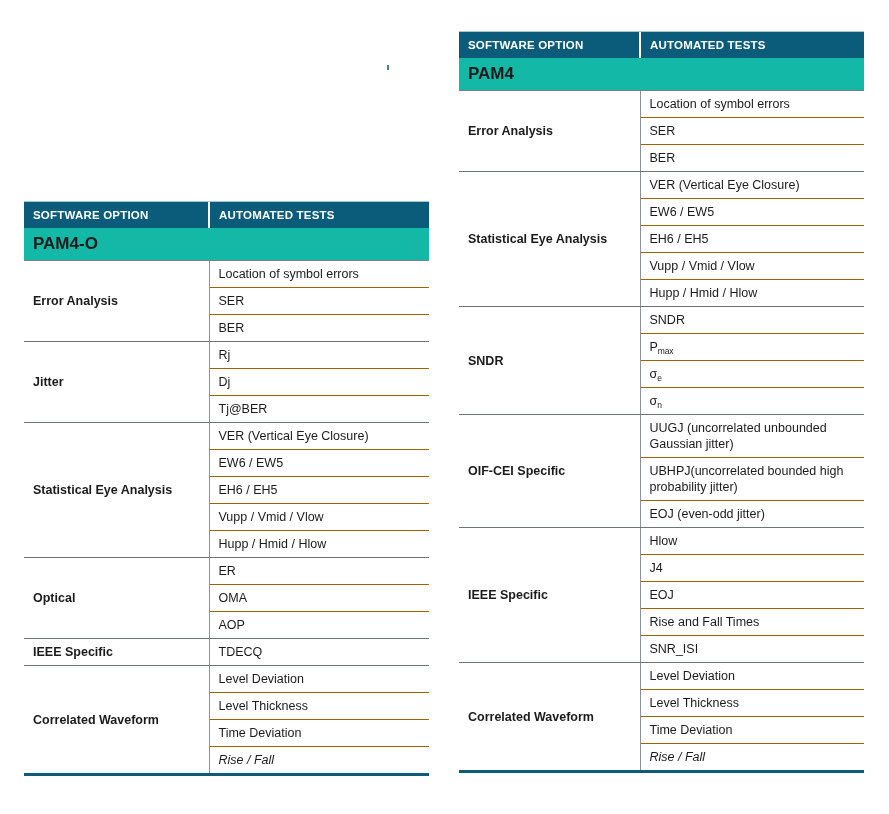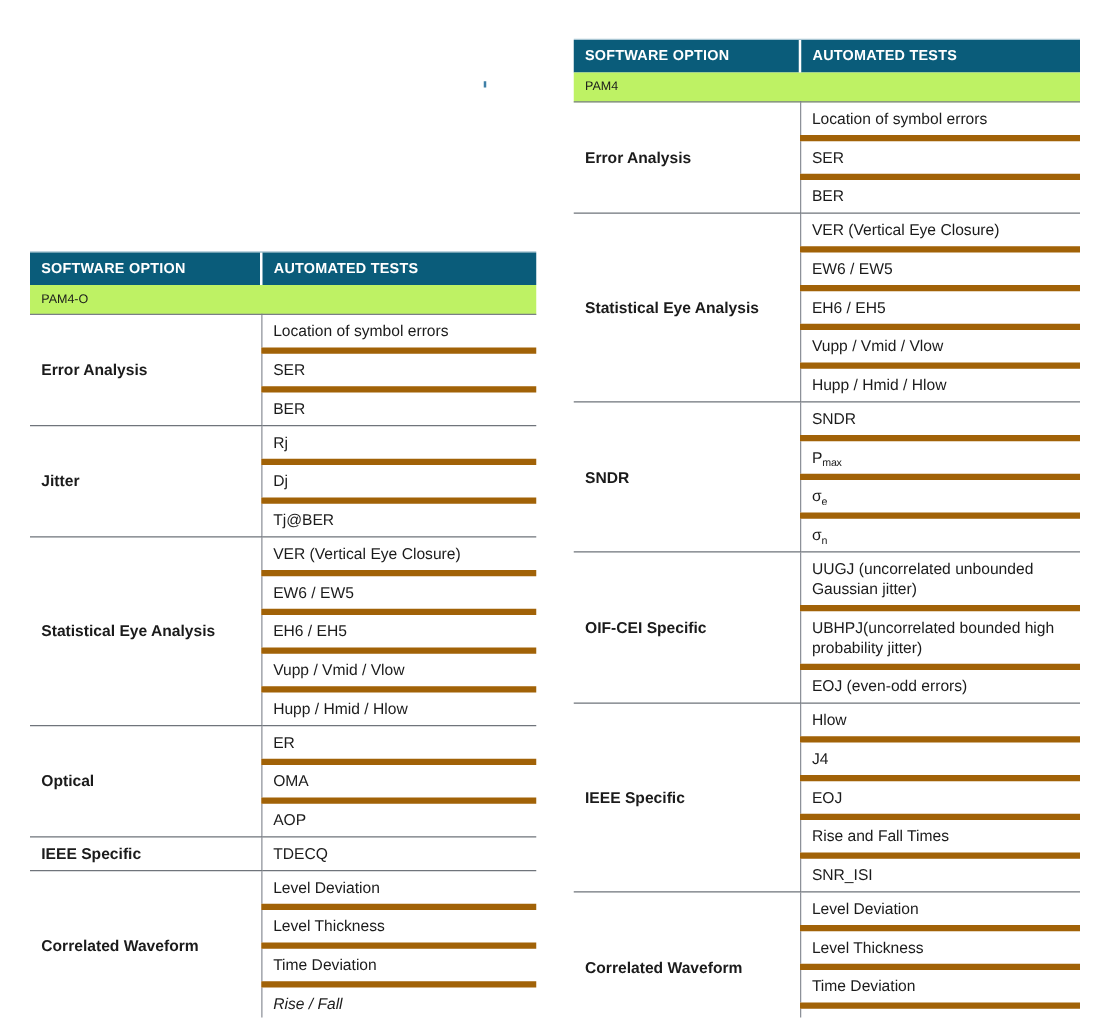--- a/index.html
+++ b/index.html
@@ -48,9 +48,9 @@
 
   
   tr.subheader td {
-    background: #bef264;
-    font-size: 10px;
-    font-weight: normal;
+    background: #14b8a6;
+    font-size: 17px;
+    font-weight: bold;
     color: #1b1b1b;
     padding: 6px 0 6px 9px;
     border-bottom: 1.5px solid #7a7f86;

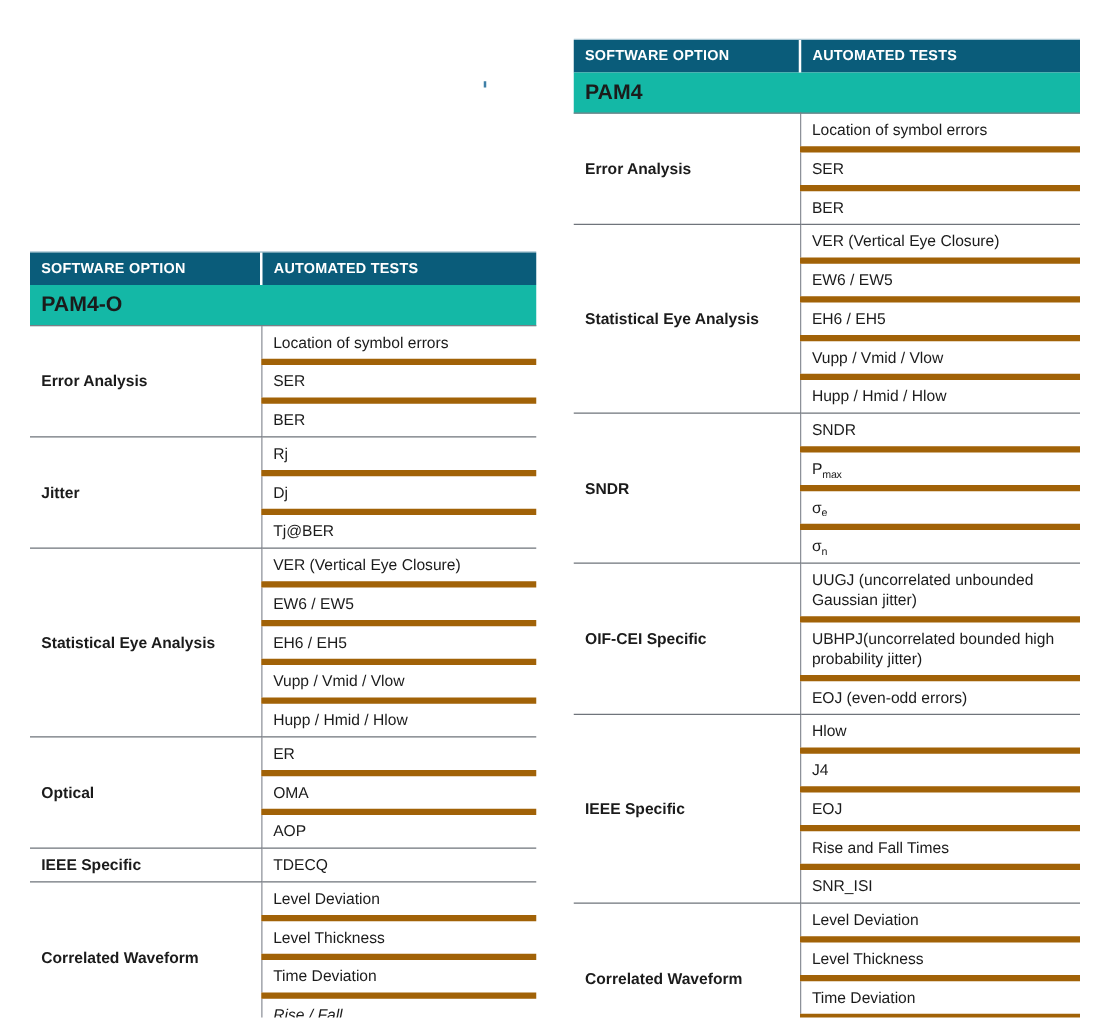--- a/index.html
+++ b/index.html
@@ -74,7 +74,7 @@
     color: #1b1b1b;
     padding: 5px 8px 5px 9px;
     vertical-align: middle;
-    border-bottom: 5px solid #a16207;
+    border-bottom: 1px solid #a16207;
     background: #ffffff;
     line-height: 1.28;
   }

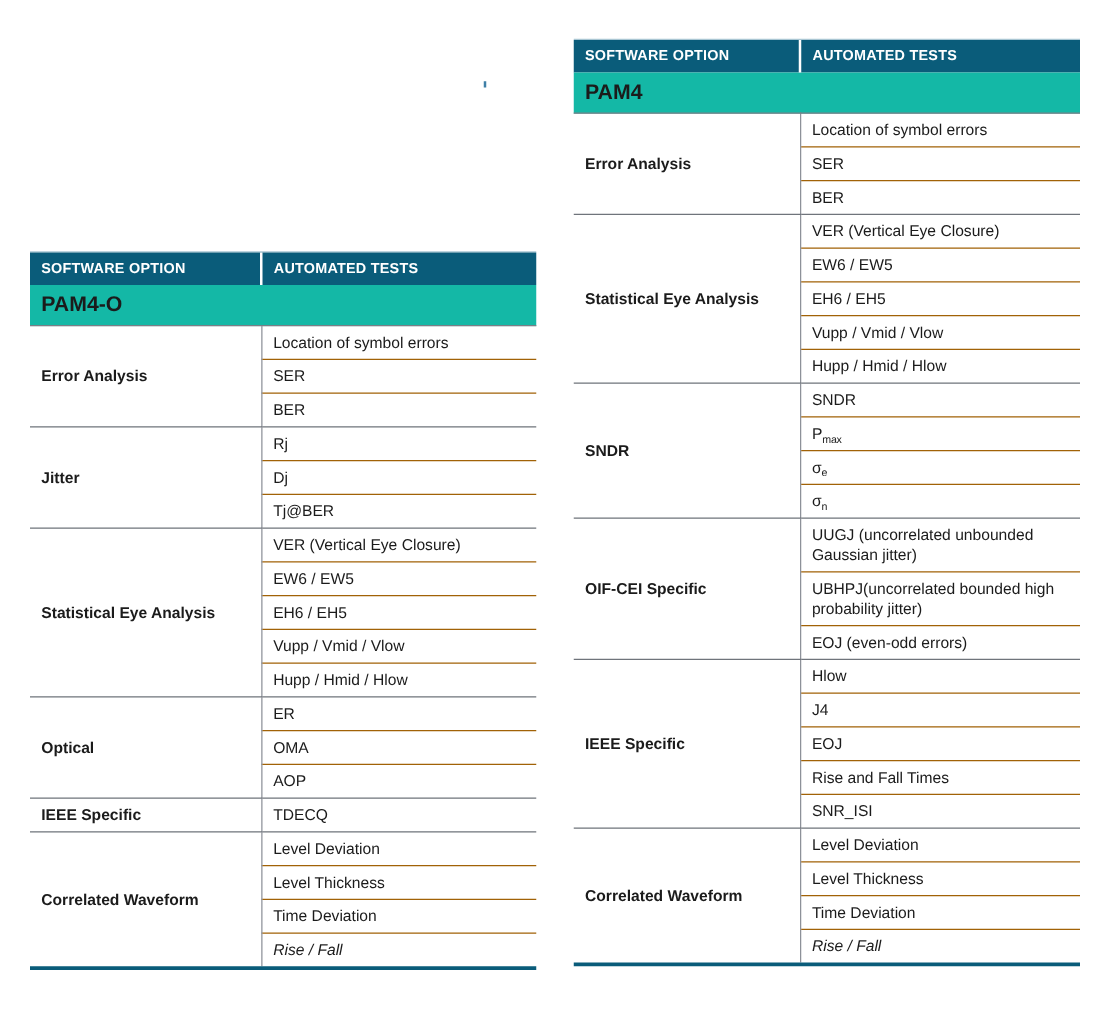--- a/index.html
+++ b/index.html
@@ -269,7 +269,7 @@
           <td class="test-name">UBHPJ(uncorrelated bounded high probability jitter)</td>
         </tr>
         <tr class="group-end">
-          <td class="test-name">EOJ (even-odd errors)</td>
+          <td class="test-name">EOJ (even-odd jitter)</td>
         </tr>
         <tr>
           <td class="group-name" rowspan="5">IEEE Specific</td>

